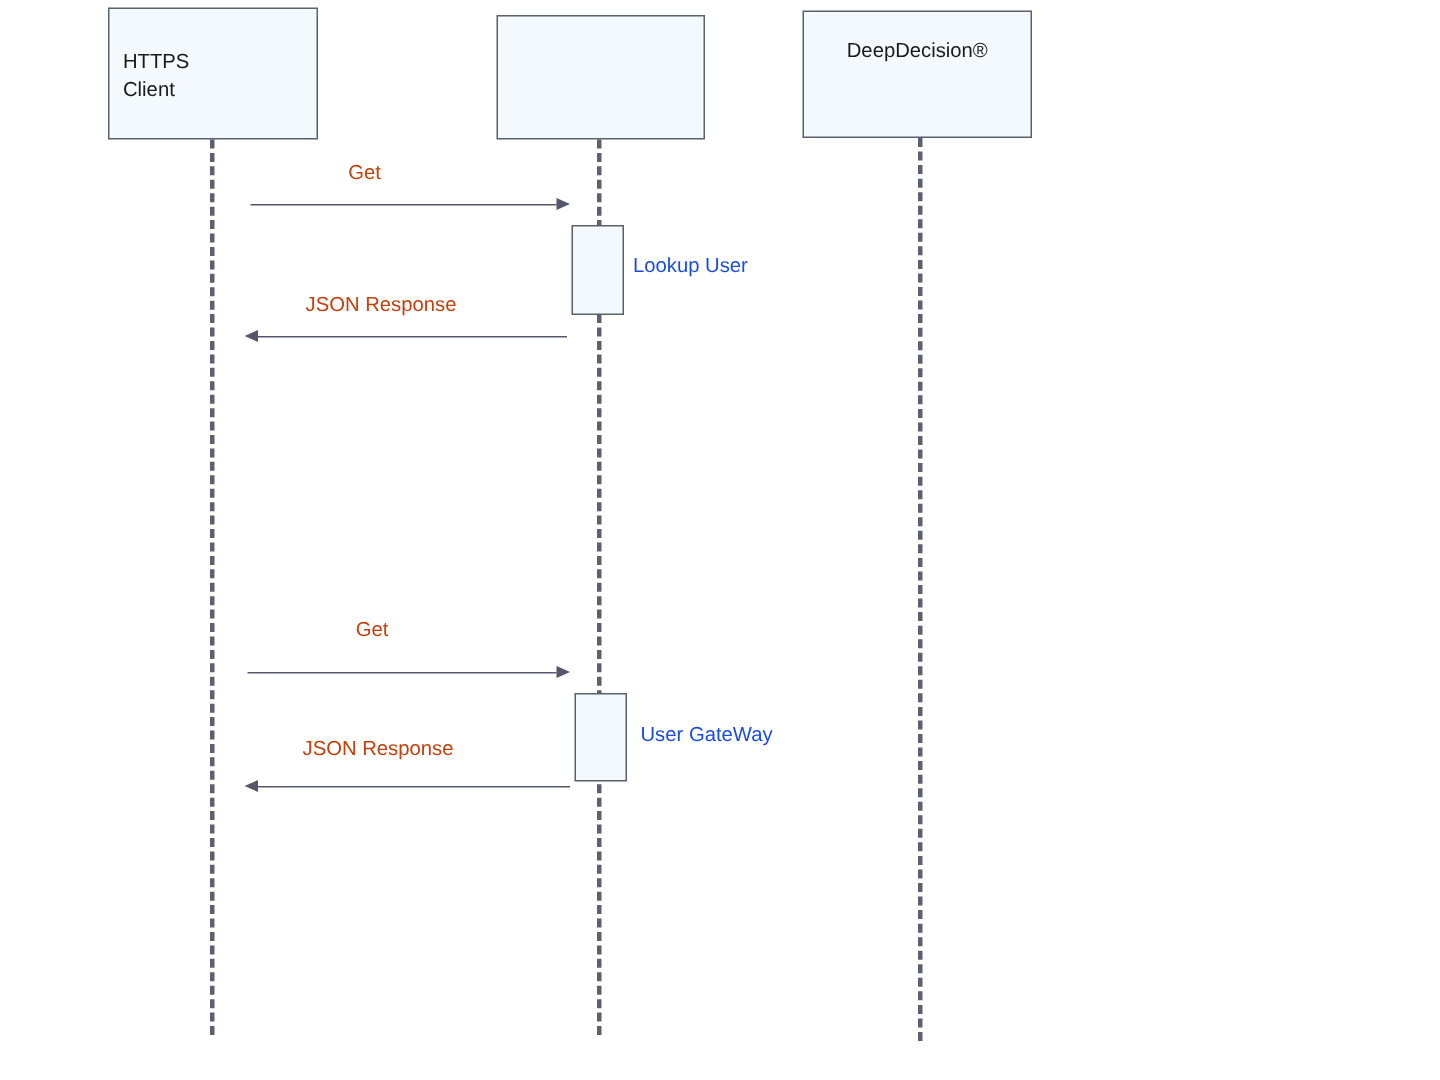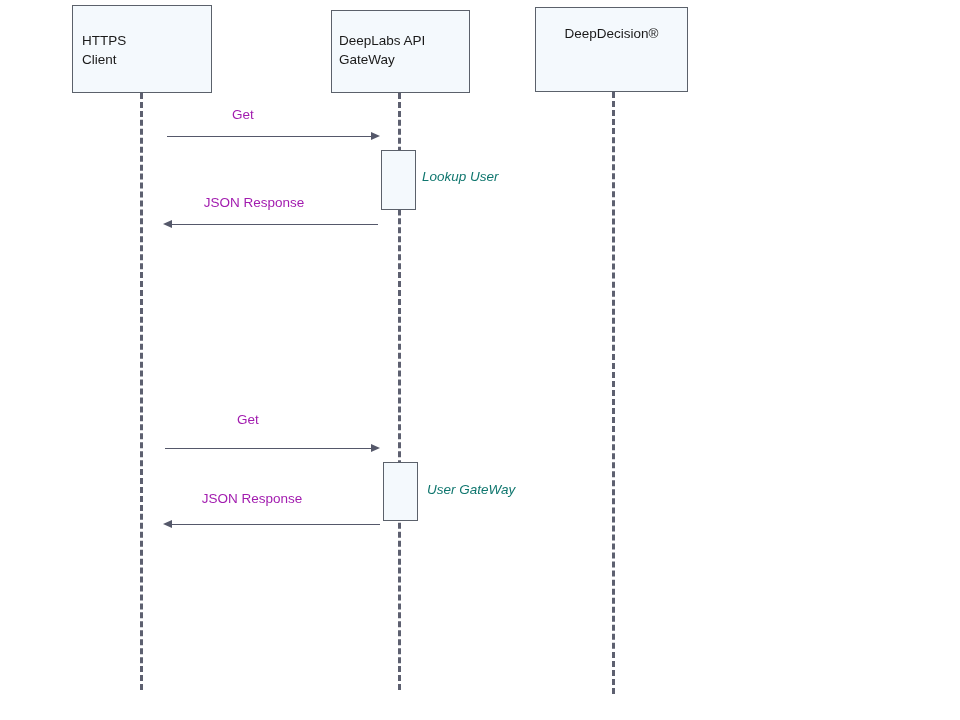--- a/index.html
+++ b/index.html
@@ -88,8 +88,6 @@
   <div class="lifeline" style="left:140px; top:93px; height:597px;"></div>
 
   <div class="participant-box" style="left:331px; top:10px; width:139px; height:83px;"></div>
-  <div class="participant-label" style="left:339px; top:31px; text-align:left;">DeepLabs API
-GateWay</div>
   <div class="lifeline" style="left:398px; top:93px; height:597px;"></div>
 
   <div class="participant-box" style="left:535px; top:7px; width:153px; height:85px;"></div>

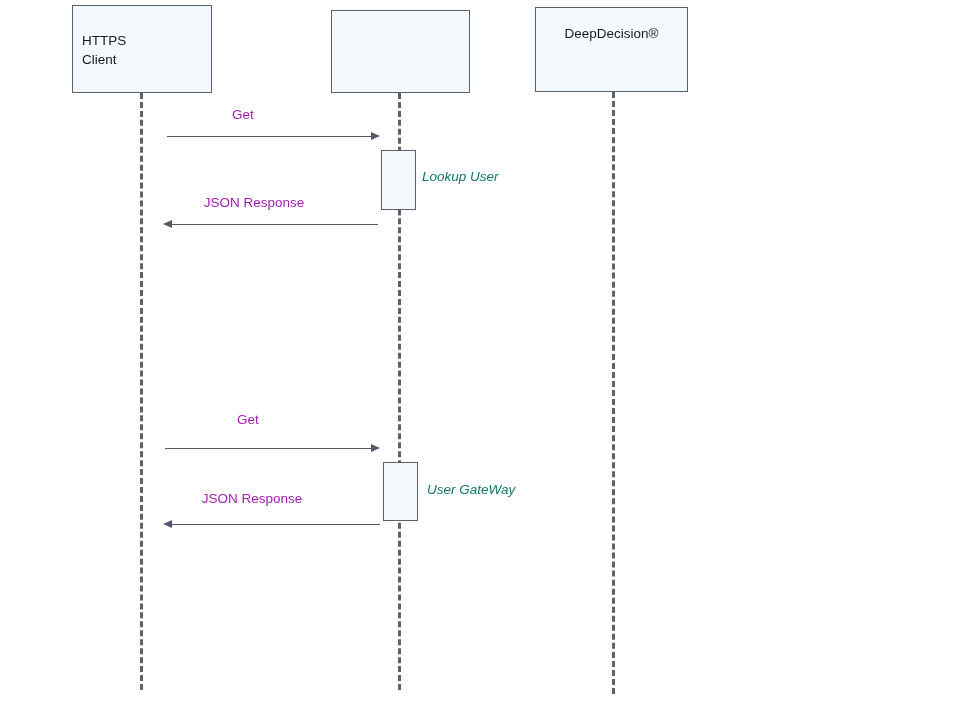--- a/index.html
+++ b/index.html
@@ -57,7 +57,7 @@
   .msg-label {
     position: absolute;
     font-size: 13.5px;
-    color: #a21caf;
+    color: #c2410c;
     white-space: nowrap;
     text-align: center;
   }

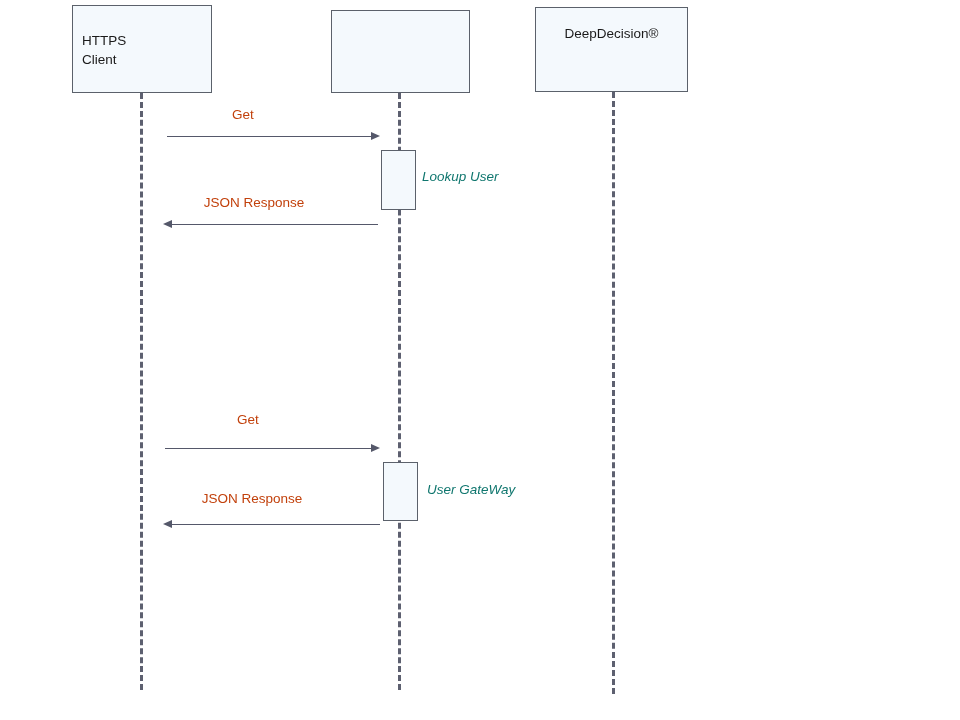--- a/index.html
+++ b/index.html
@@ -45,9 +45,8 @@
   .activation-label {
     position: absolute;
     font-size: 13.5px;
-    color: #0f766e;
+    color: #1d4ed8;
     white-space: nowrap;
-    font-style: italic;
   }
   .msg-line {
     position: absolute;

